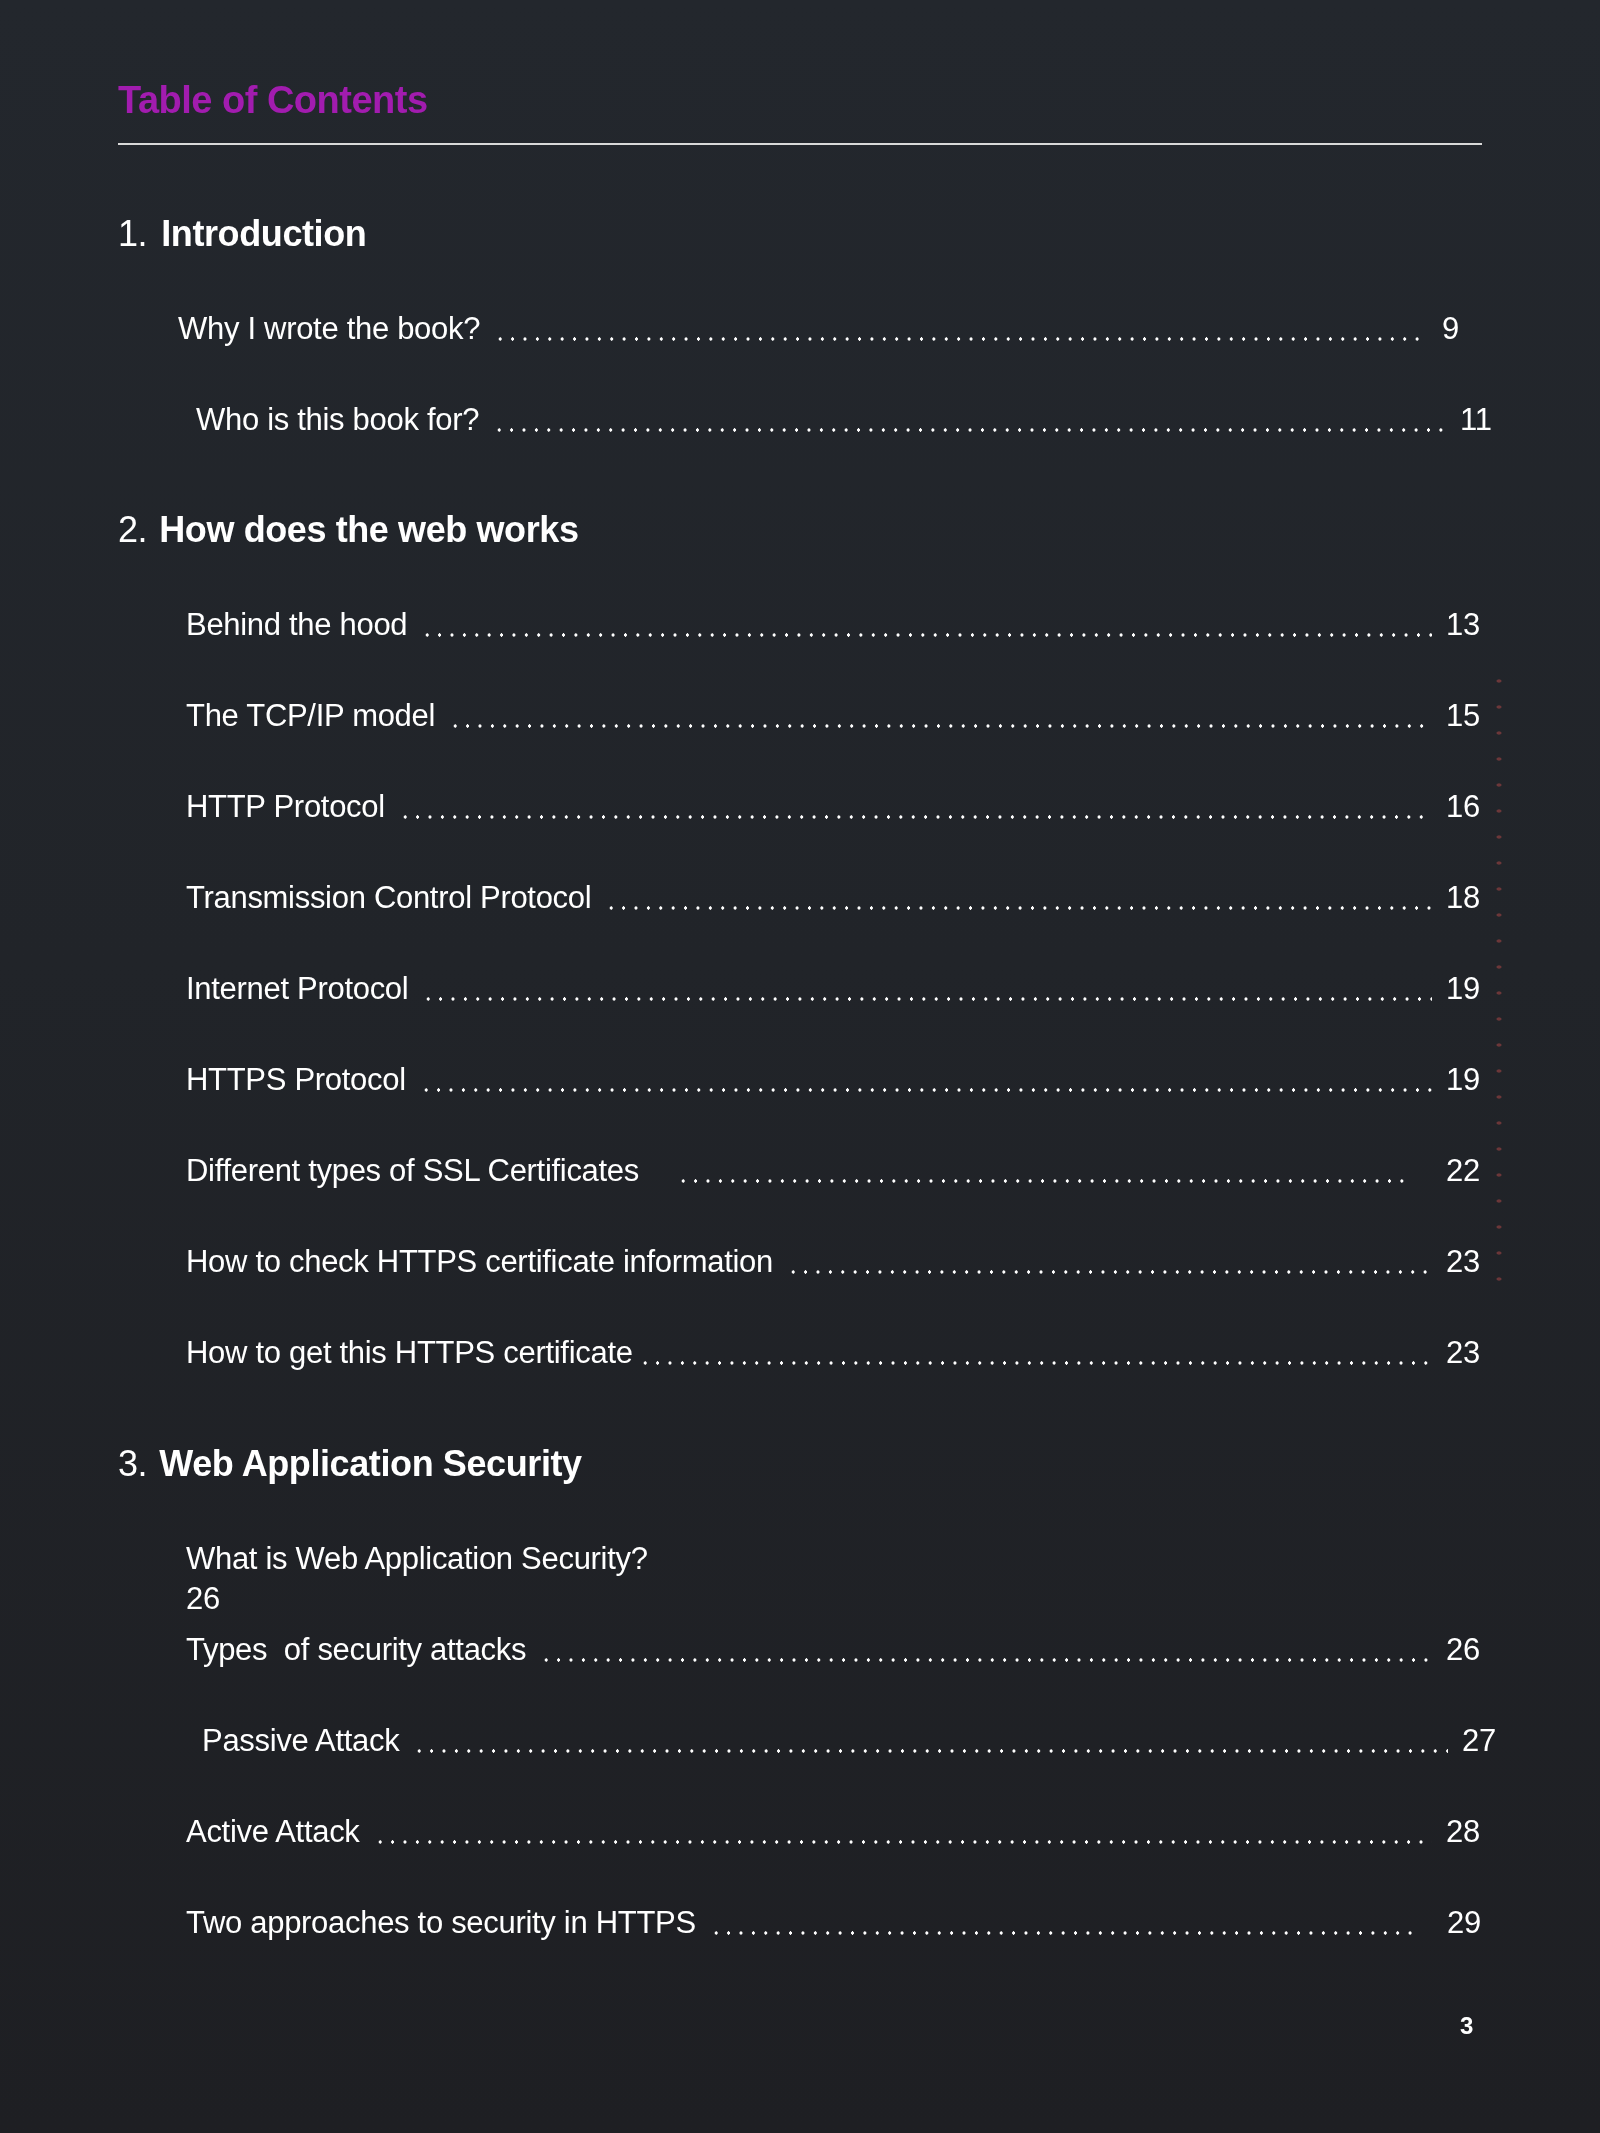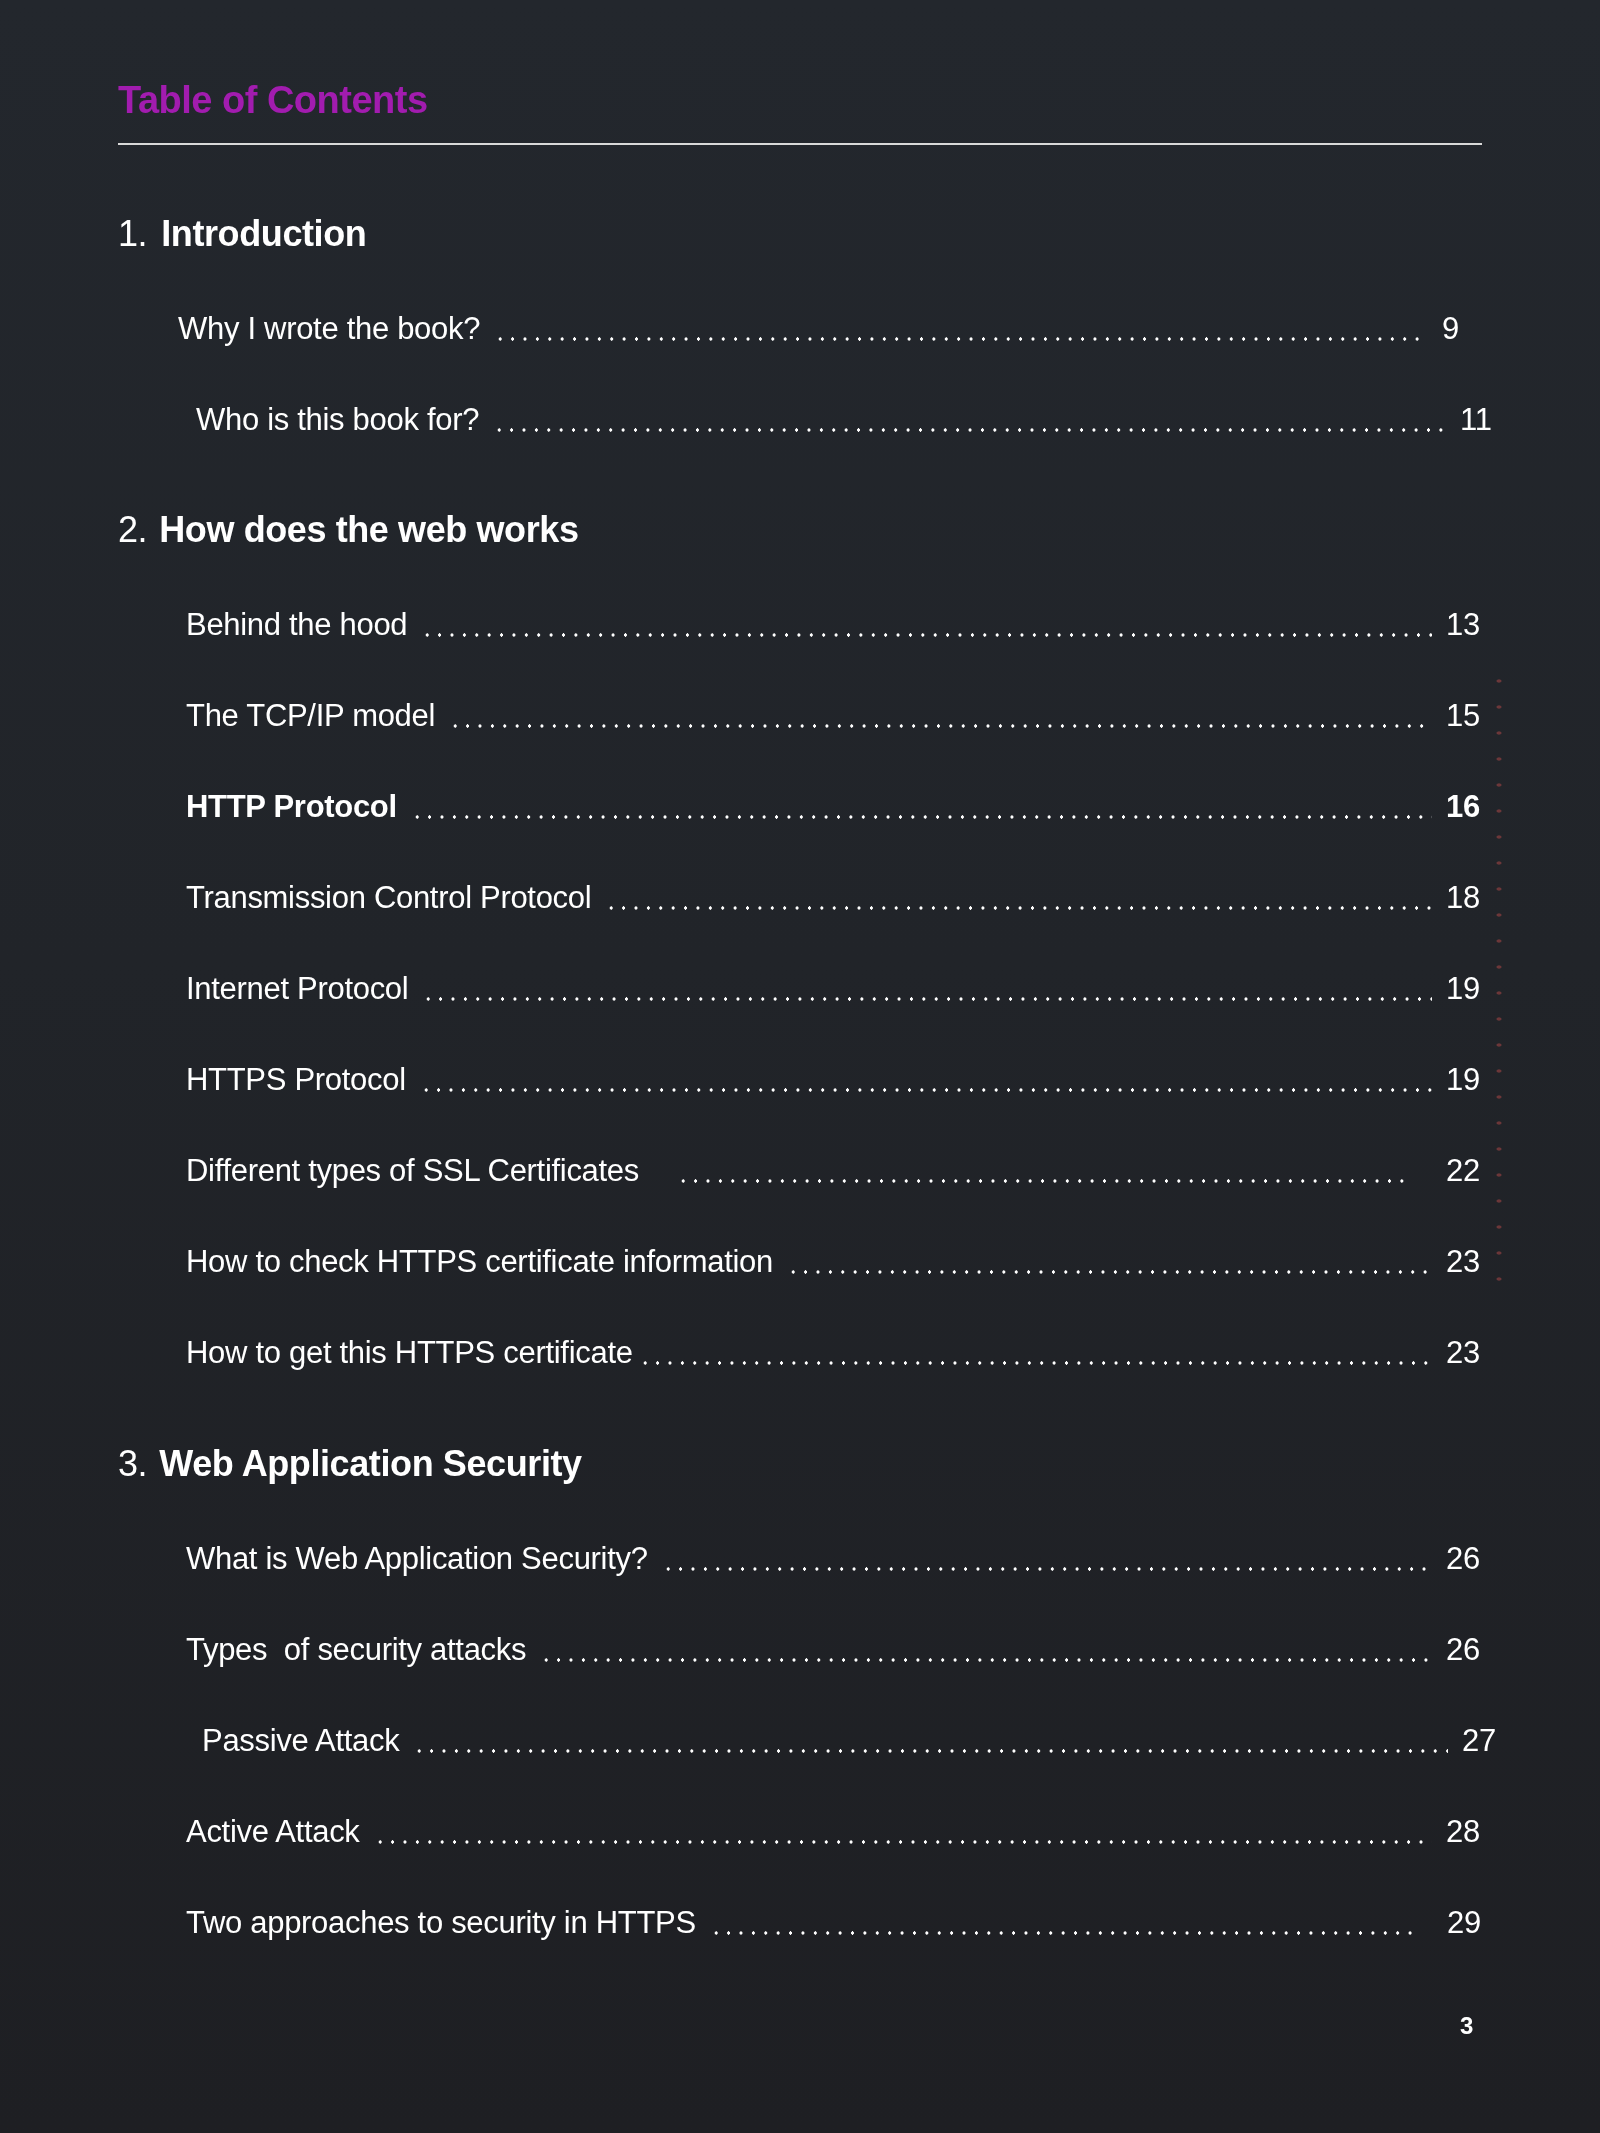--- a/index.html
+++ b/index.html
@@ -142,7 +142,7 @@
     <span class="leader"></span>
     <span class="page-num" style="text-align:left;">15</span>
   </div>
-  <div class="toc-row" style="top:787px; left:186px; width:1296px;font-weight:bold;">
+  <div class="toc-row" style="top:787px; left:186px; width:1296px;">
     <span class="label">HTTP Protocol</span>
     <span class="leader"></span>
     <span class="page-num" style="text-align:left;">16</span>

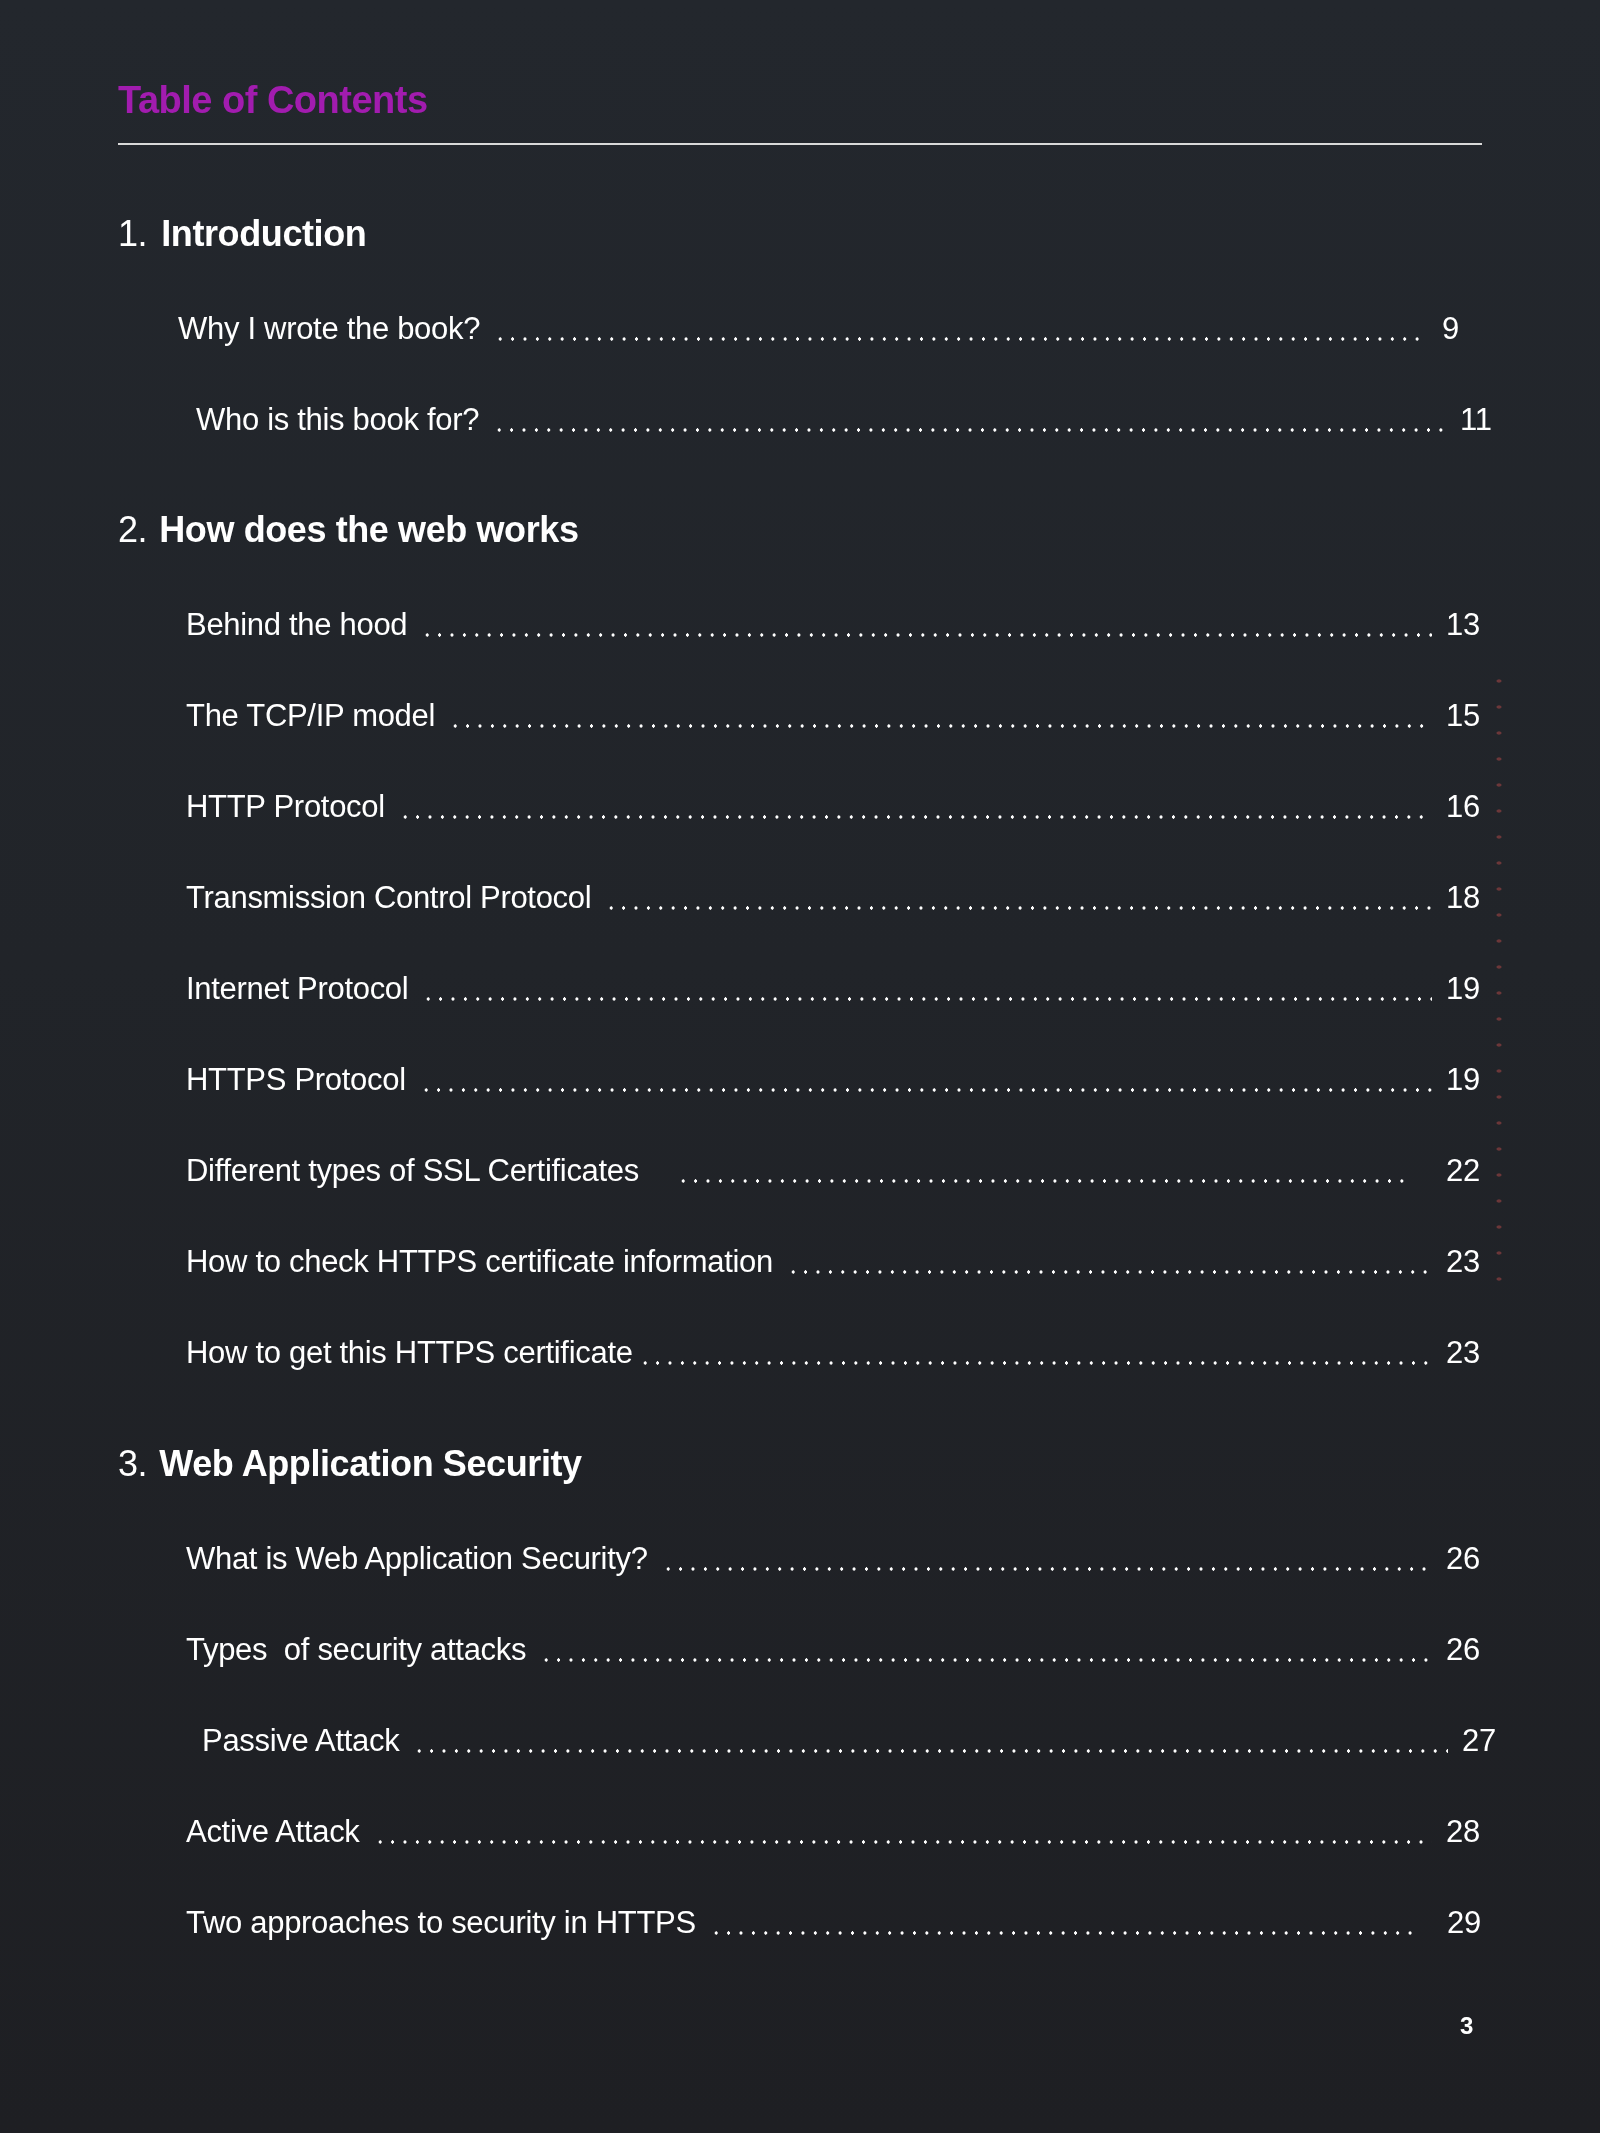--- a/index.html
+++ b/index.html
@@ -183,7 +183,7 @@
     <span>Web Application Security</span>
   </div>
 
-  <div class="toc-row" style="top:1539px; left:186px; width:1296px;">
+  <div class="toc-row" style="top:1539px; left:186px; width:1296px;flex-direction:column;">
     <span class="label">What is Web Application Security?</span>
     <span class="leader"></span>
     <span class="page-num" style="text-align:left;">26</span>

